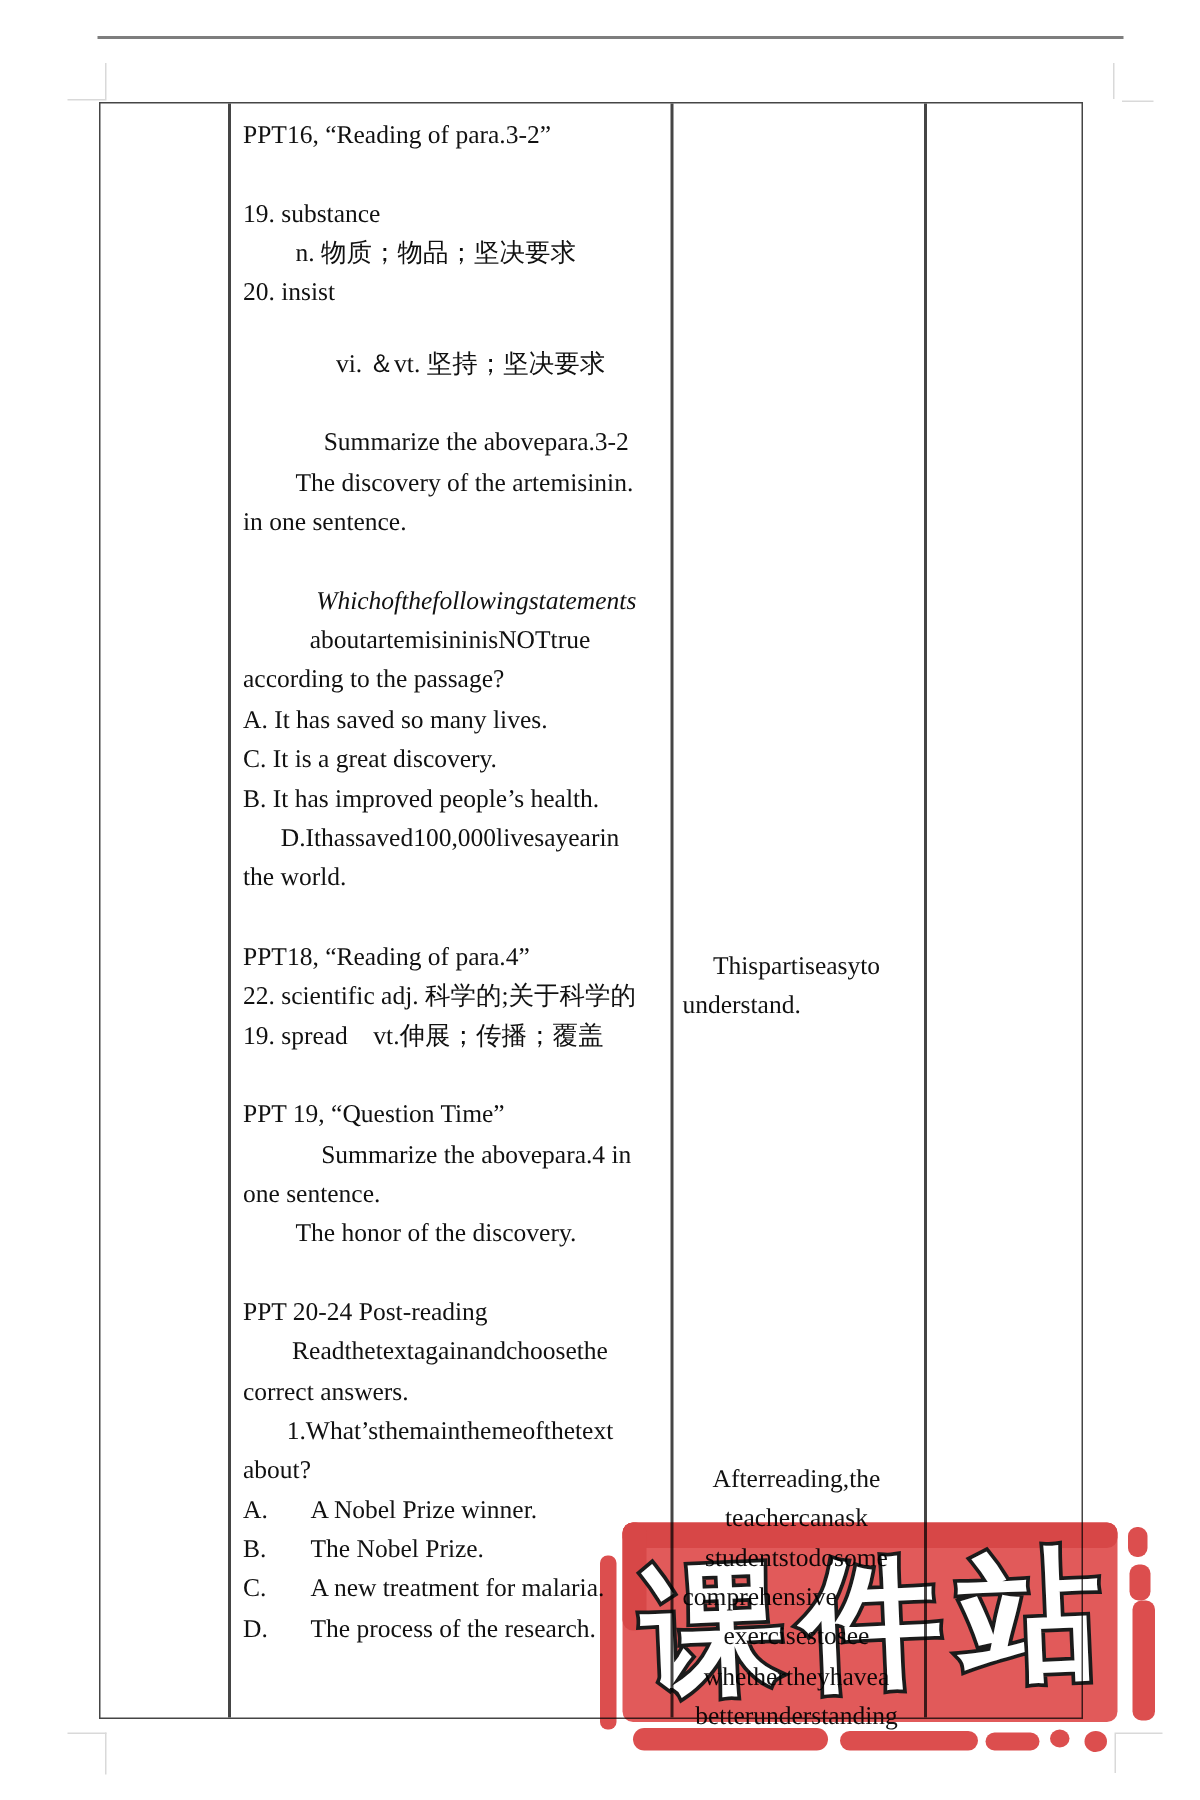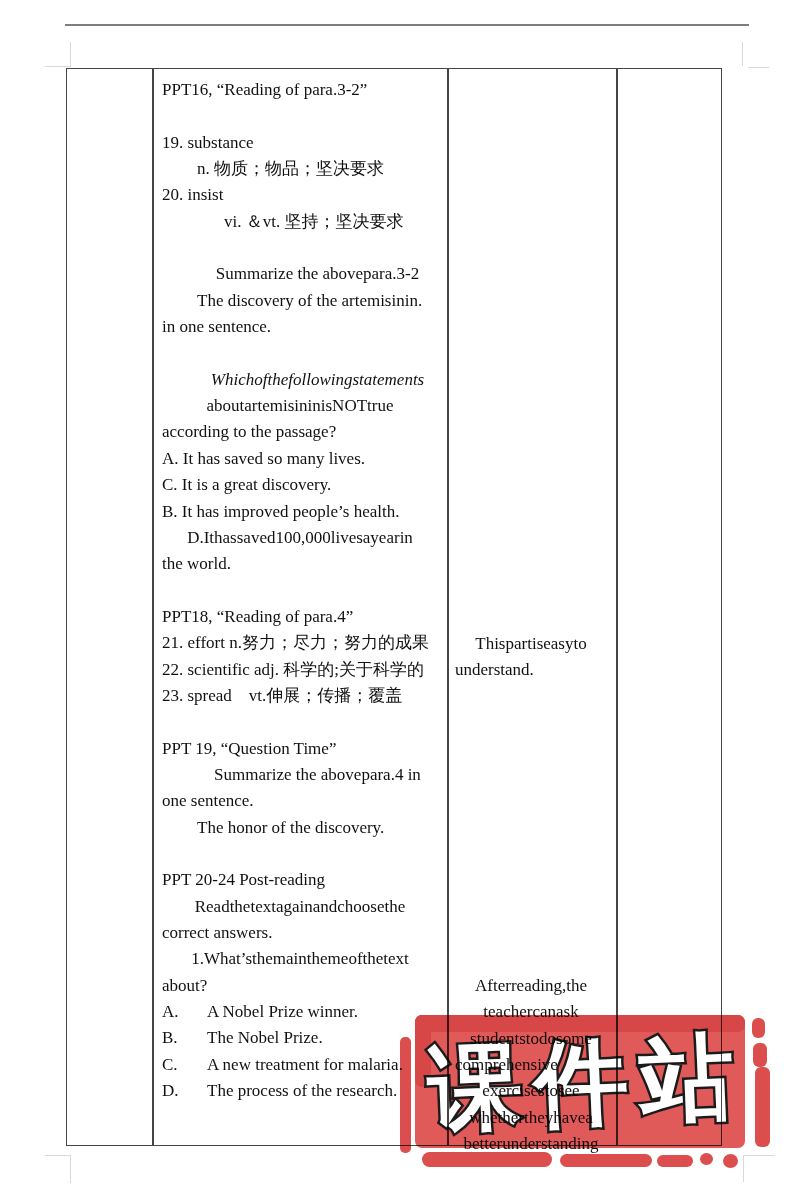--- a/index.html
+++ b/index.html
@@ -55,7 +55,7 @@
         <div class="line">19. substance</div>
         <div class="line" style="padding-left: 35px;">n. 物质；物品；坚决要求</div>
         <div class="line">20. insist</div>
-        <div class="line" style="padding-left: 62px;">vi. ＆vt. 坚持；坚决要求</div>
+        <div class="line" style="padding-left: 62px; margin-top: 21px;">vi. ＆vt. 坚持；坚决要求</div>
         <div class="line">&nbsp;</div>
         <div class="line jline" style="padding-left: 35px;">
           <span>Summarize the above</span>

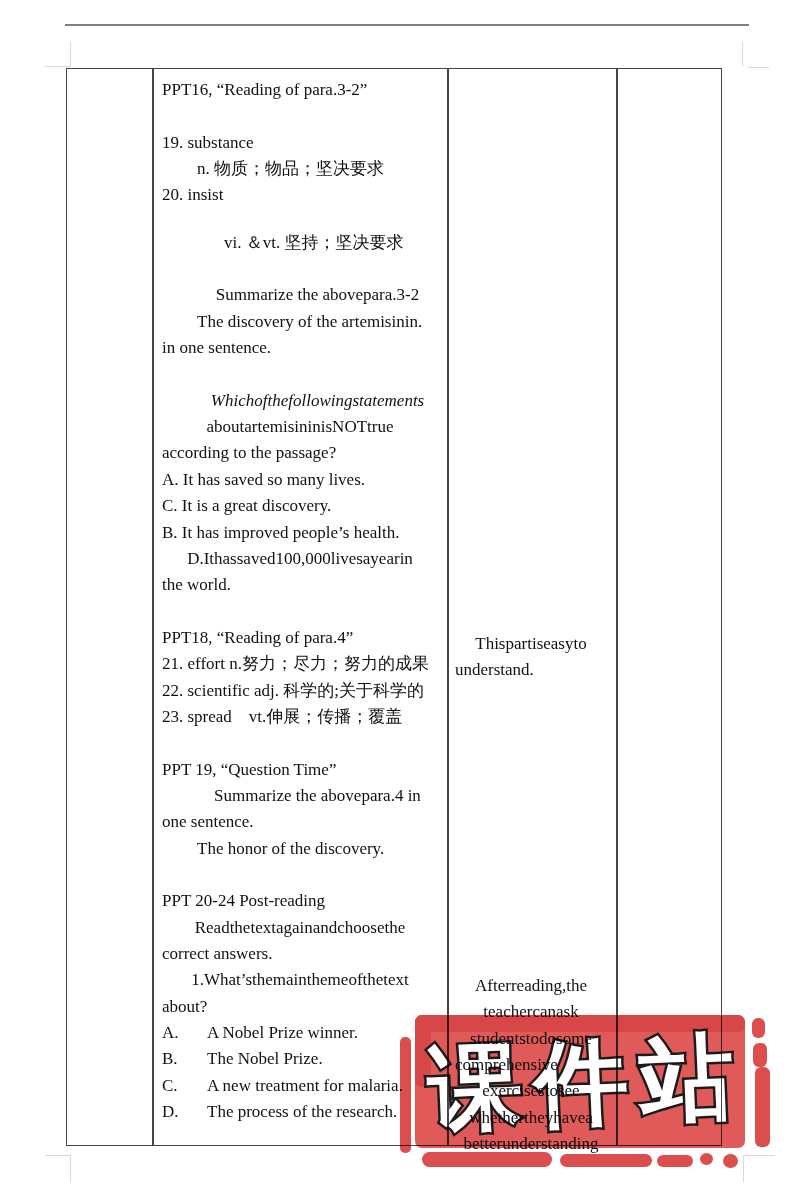--- a/index.html
+++ b/index.html
@@ -97,7 +97,6 @@
         <div class="line">the world.</div>
         <div class="line">&nbsp;</div>
         <div class="line">PPT18, “Reading of para.4”</div>
-        <div class="line">21. effort n.努力；尽力；努力的成果</div>
         <div class="line">22. scientific adj. 科学的;关于科学的</div>
         <div class="line">23. spread　vt.伸展；传播；覆盖</div>
         <div class="line">&nbsp;</div>

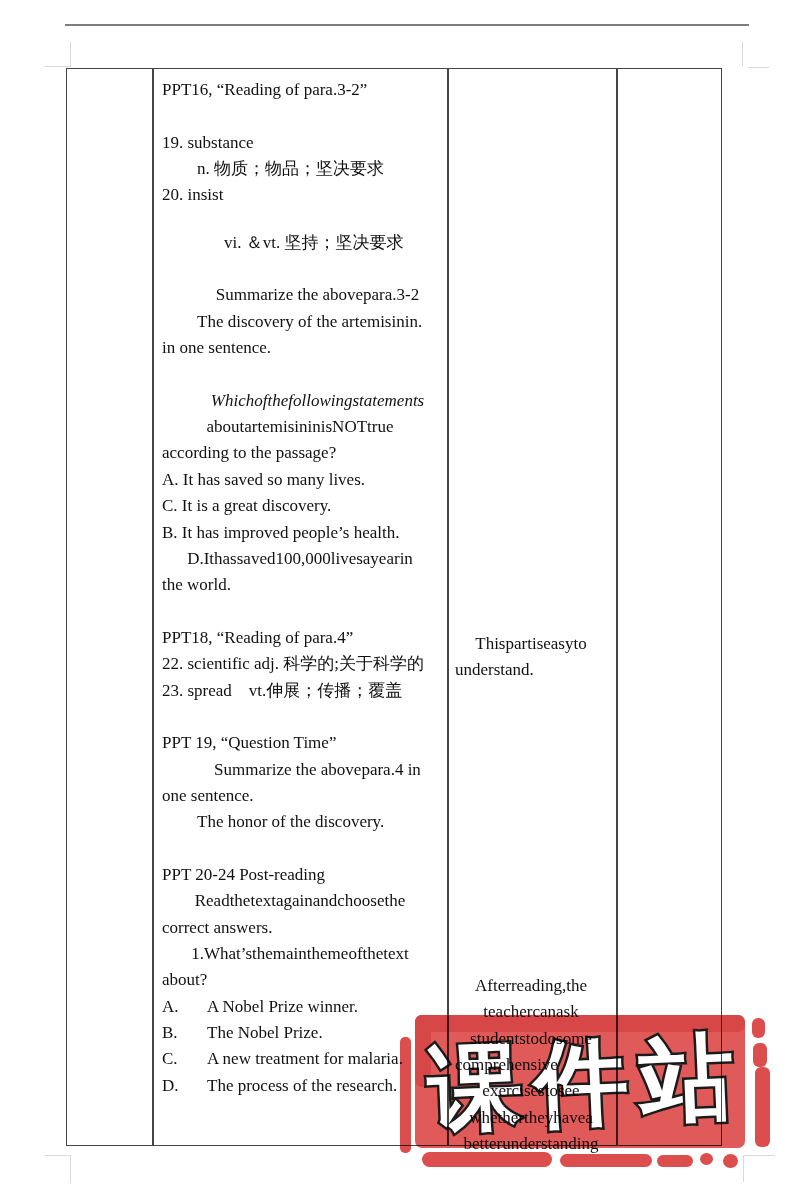--- a/index.html
+++ b/index.html
@@ -98,7 +98,7 @@
         <div class="line">&nbsp;</div>
         <div class="line">PPT18, “Reading of para.4”</div>
         <div class="line">22. scientific adj. 科学的;关于科学的</div>
-        <div class="line">23. spread　vt.伸展；传播；覆盖</div>
+        <div class="line">19. spread　vt.伸展；传播；覆盖</div>
         <div class="line">&nbsp;</div>
         <div class="line">PPT 19, “Question Time”</div>
         <div class="line jline" style="padding-left: 35px;">

